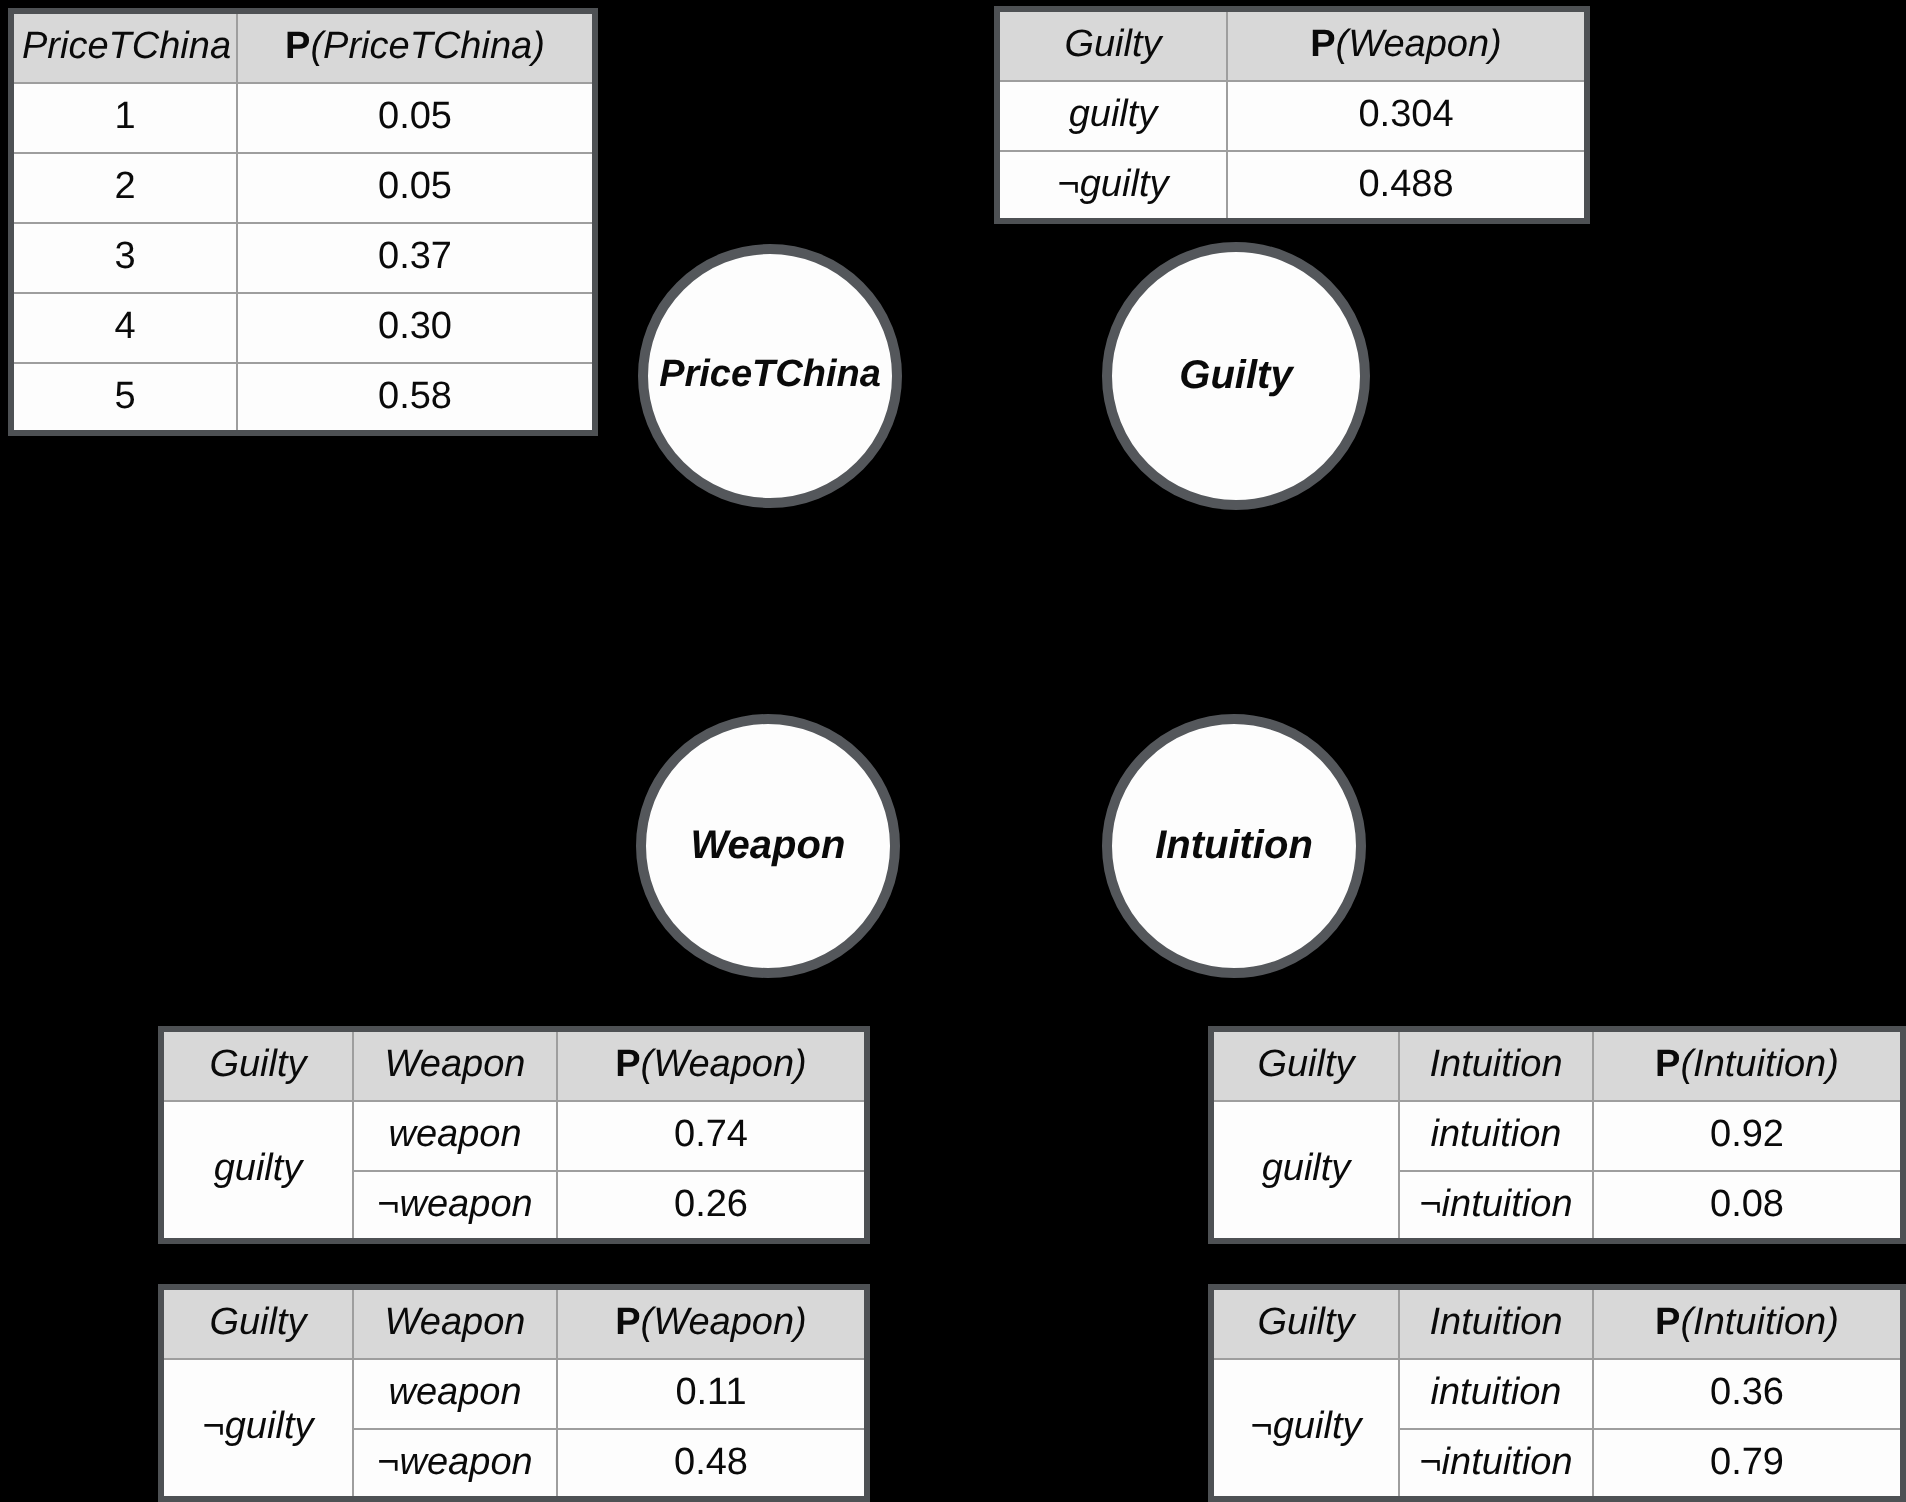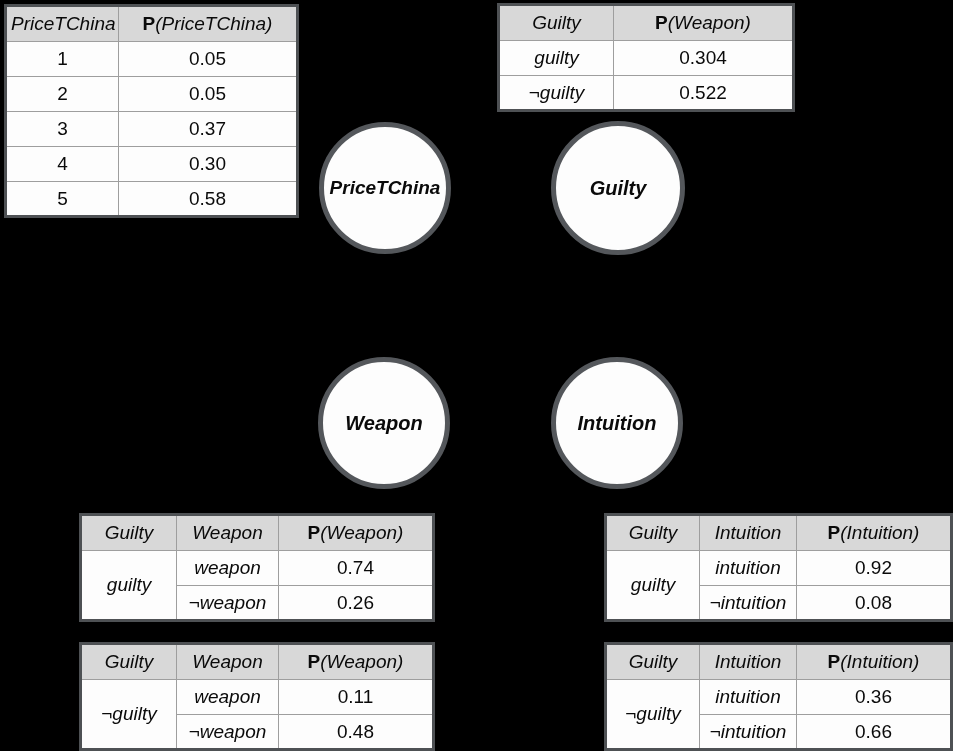--- a/index.html
+++ b/index.html
@@ -87,7 +87,7 @@
     </tr>
     <tr class="drow">
       <td class="it">¬guilty</td>
-      <td class="num">0.522</td>
+      <td class="num">0.488</td>
     </tr>
   </tbody>
     </table>

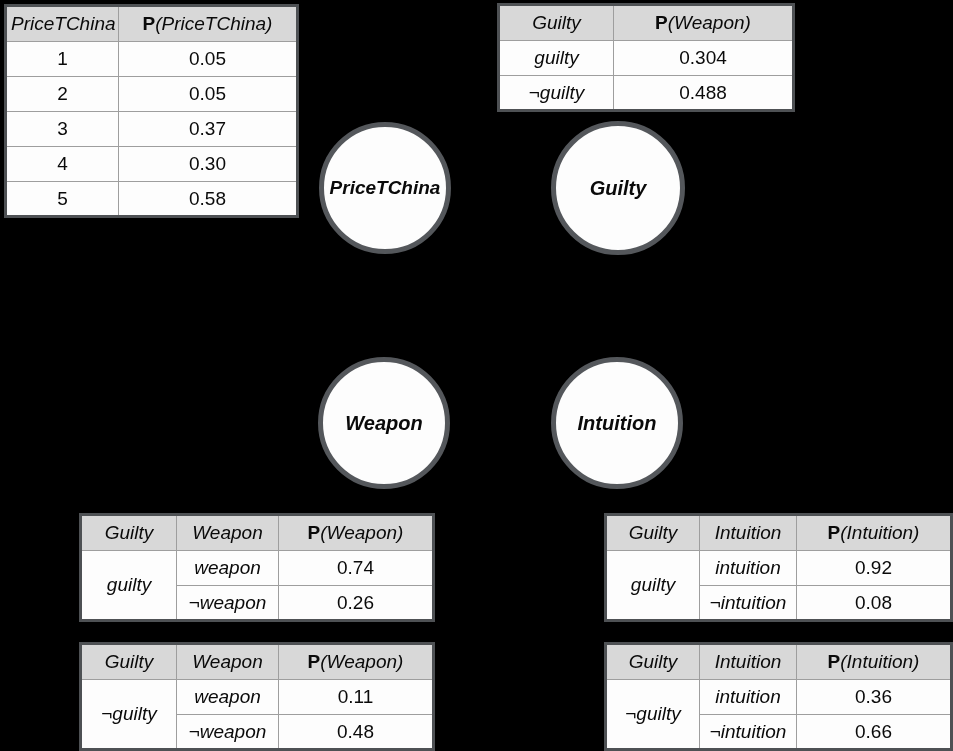--- a/index.html
+++ b/index.html
@@ -196,7 +196,7 @@
     </tr>
     <tr class="drow">
       <td class="it">¬intuition</td>
-      <td class="num">0.66</td>
+      <td class="num">0.79</td>
     </tr>
   </tbody>
     </table>

